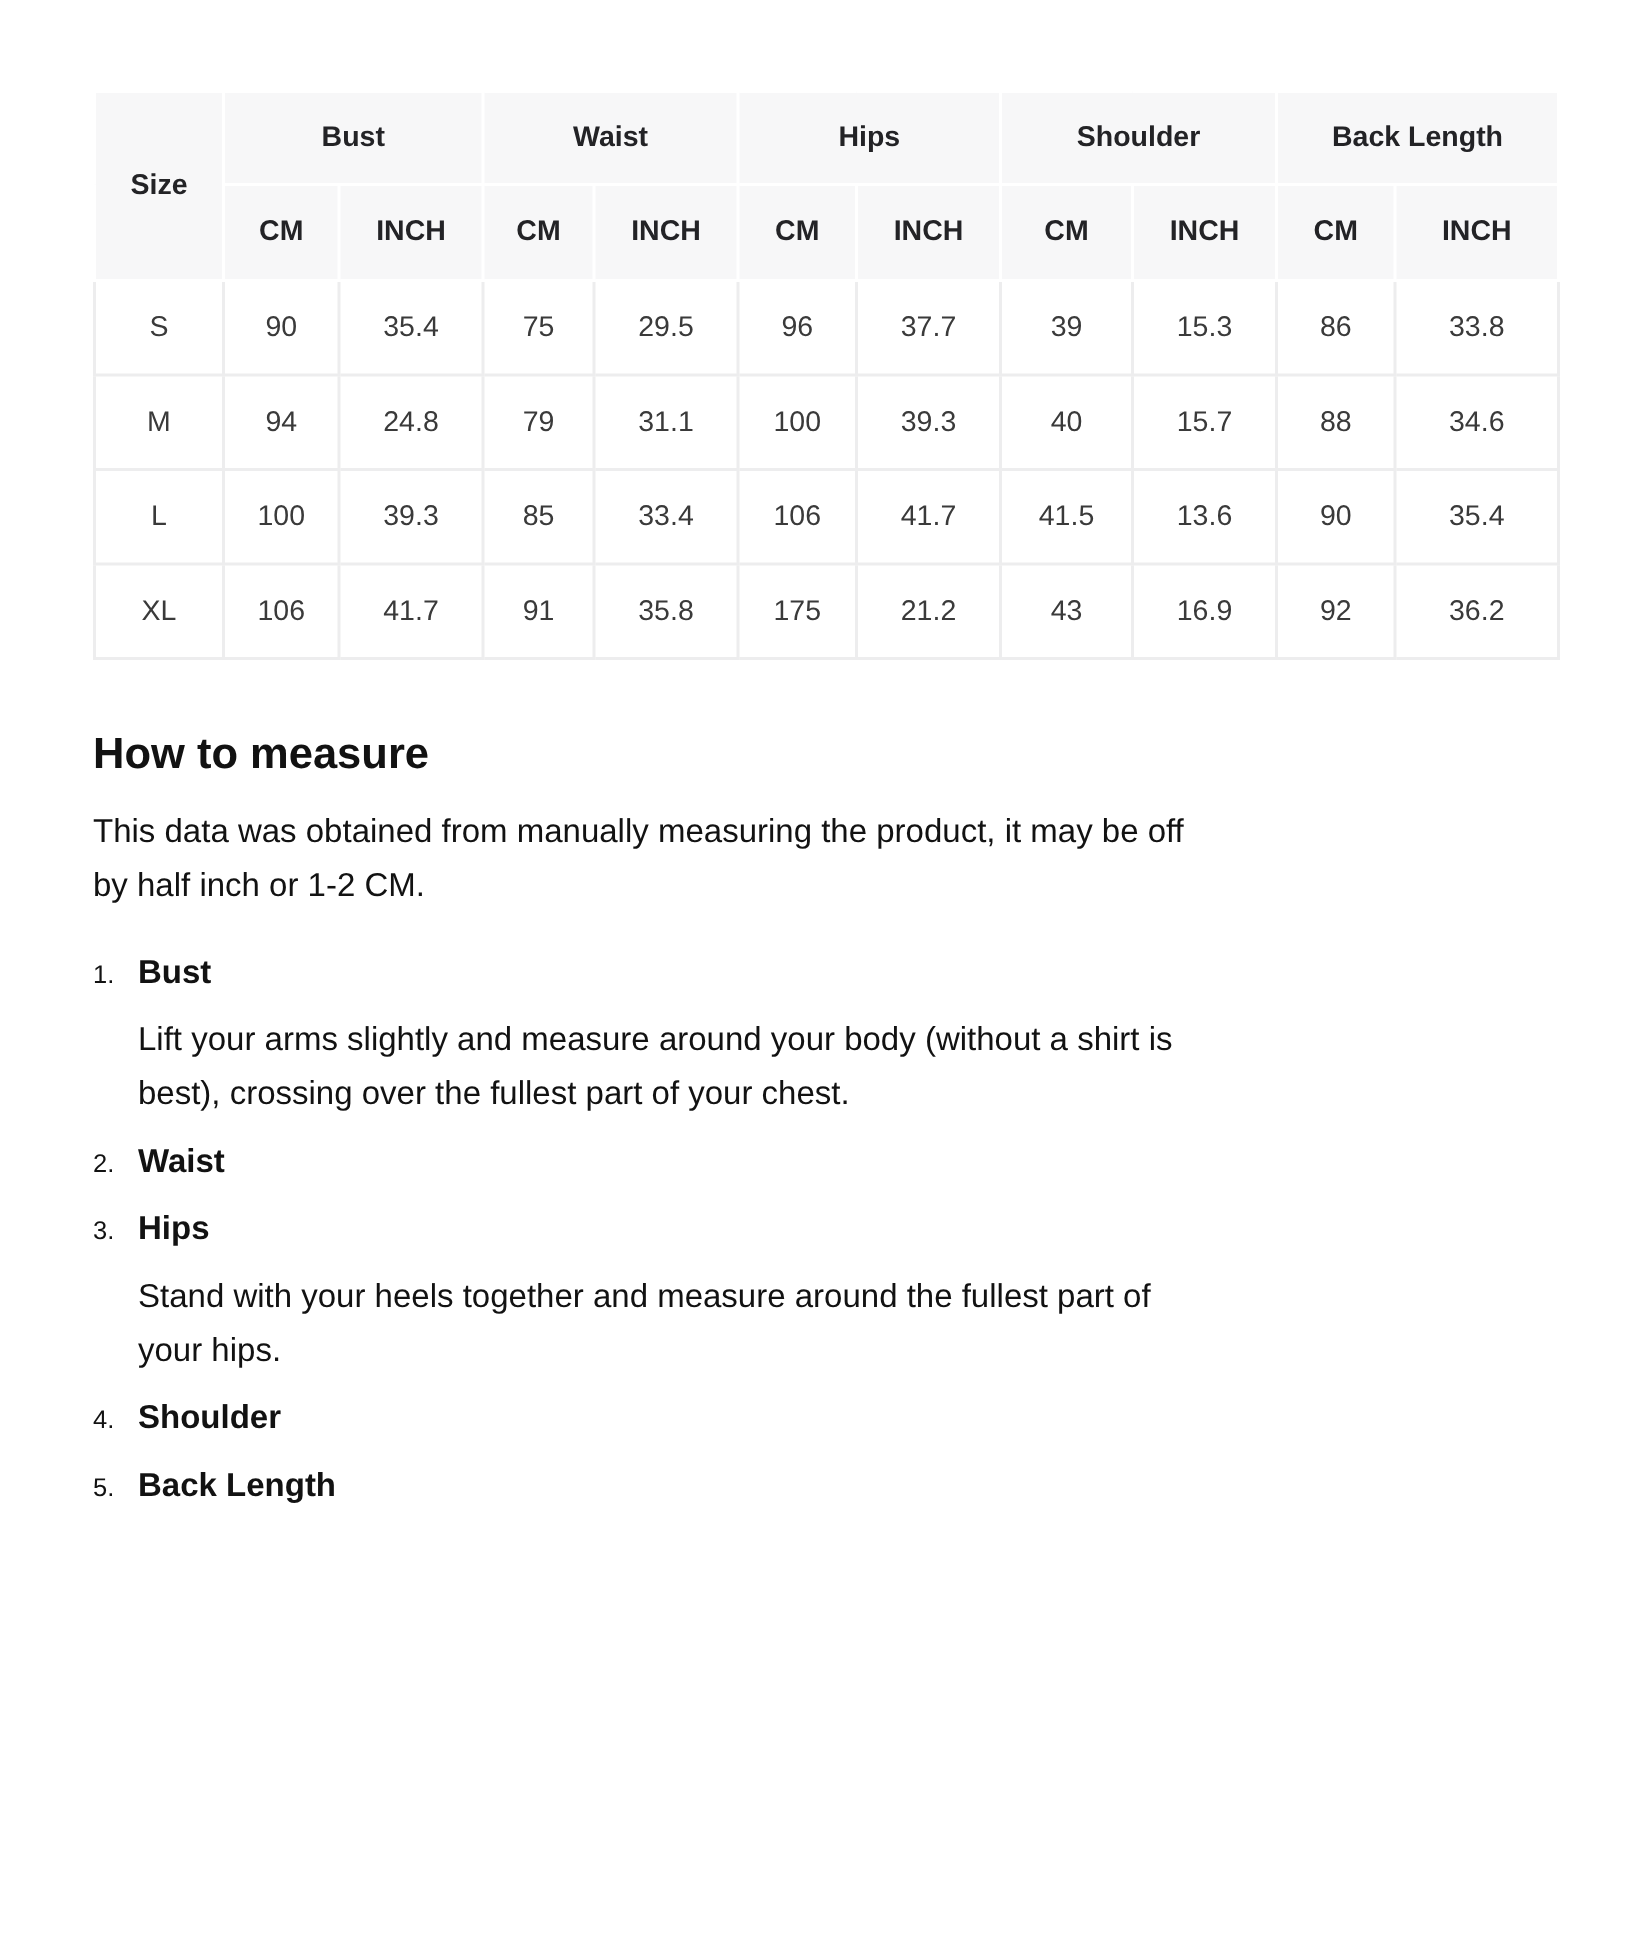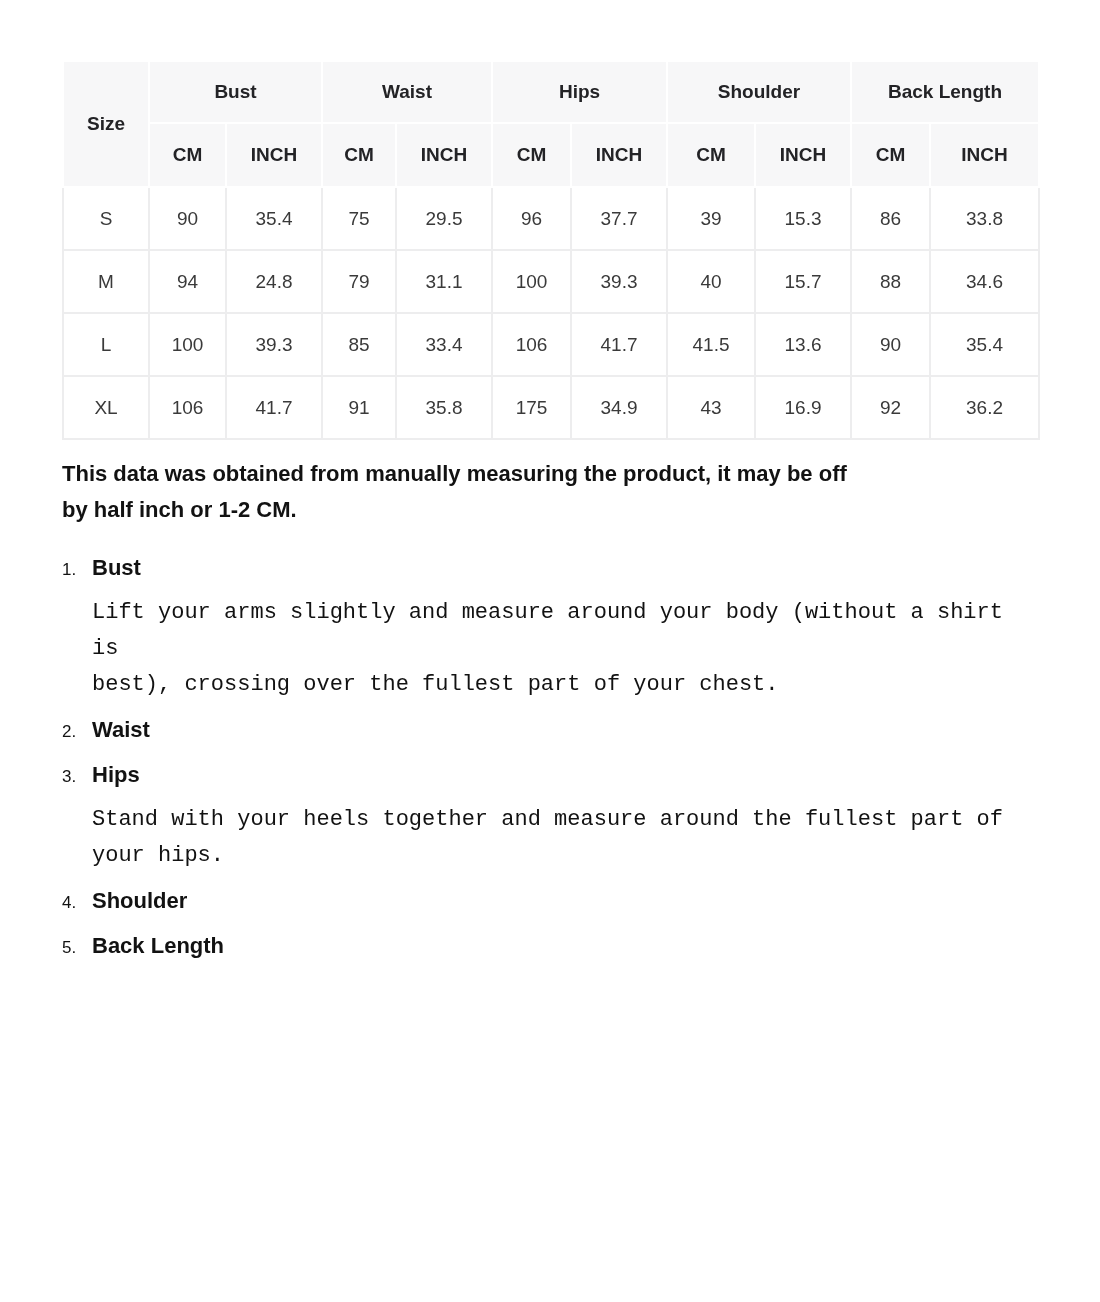--- a/index.html
+++ b/index.html
@@ -175,7 +175,7 @@
           <td>91</td>
           <td>35.8</td>
           <td>175</td>
-          <td>34.9</td>
+          <td>21.2</td>
           <td>43</td>
           <td>16.9</td>
           <td>92</td>

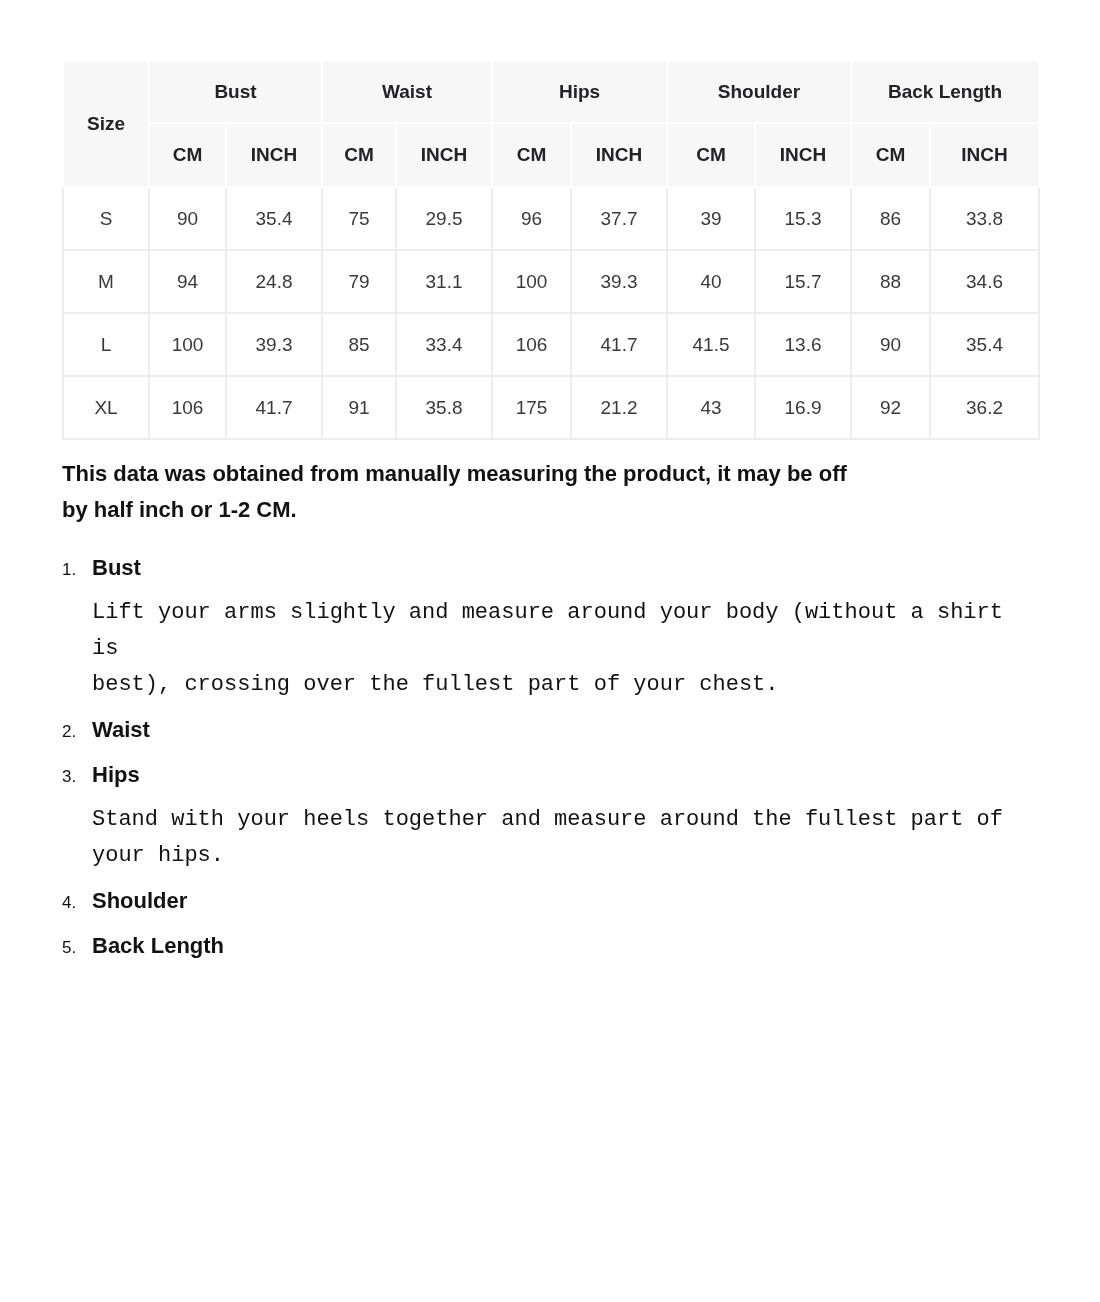--- a/index.html
+++ b/index.html
@@ -184,6 +184,7 @@
       </tbody>
   </table>
 
+  <h2 class="section-title">How to measure</h2>
 
   <p class="intro">This data was obtained from manually measuring the product, it may be off
 by half inch or 1-2 CM.</p>

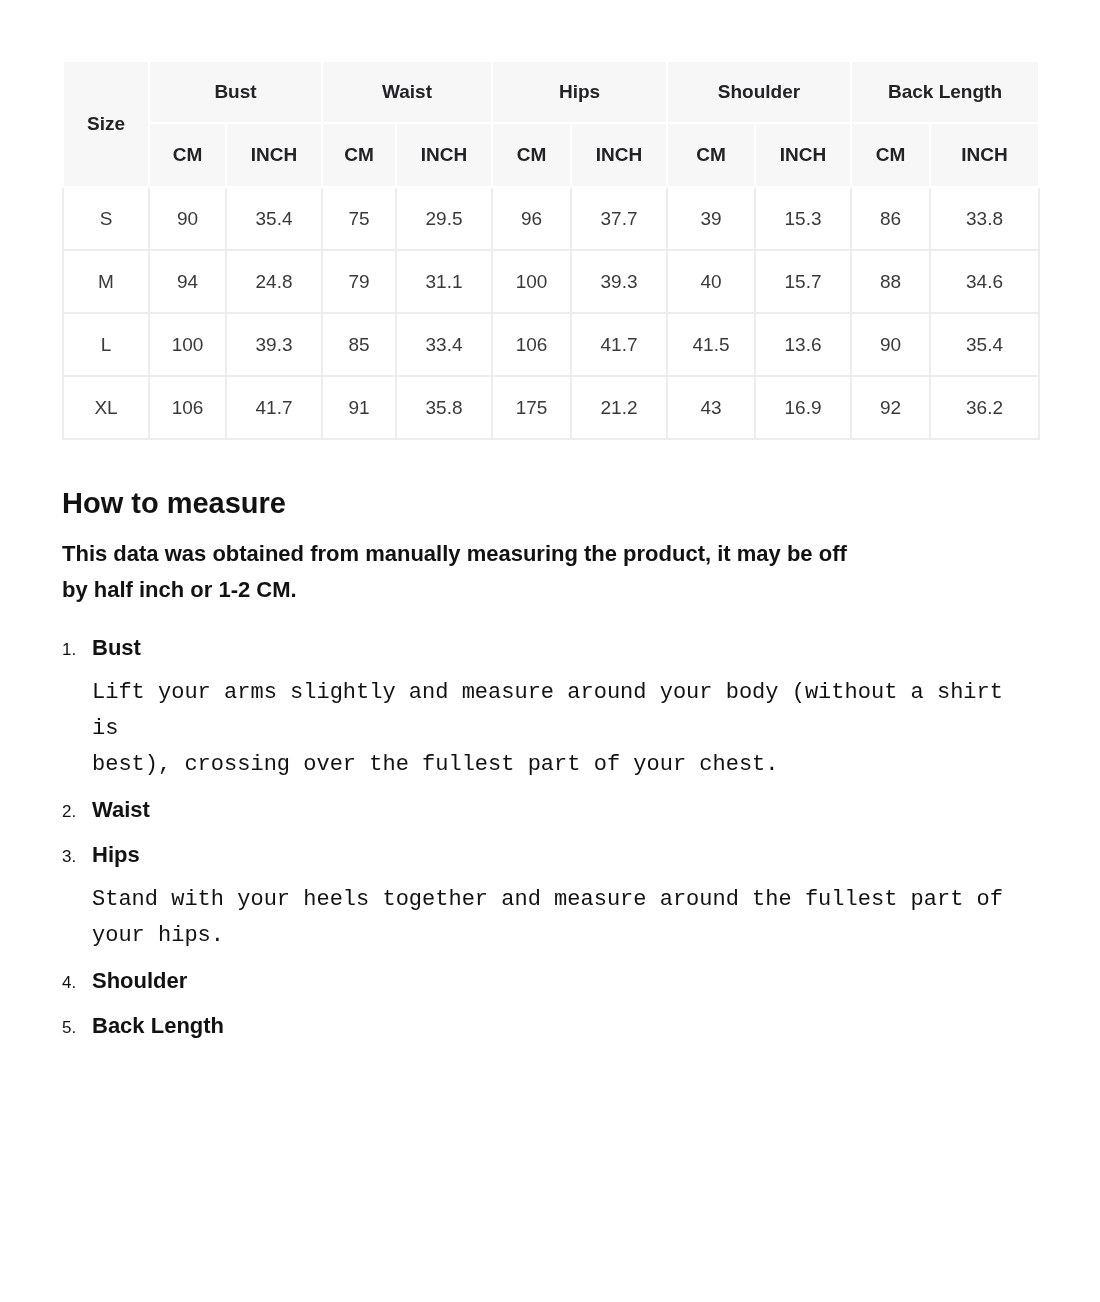--- a/index.html
+++ b/index.html
@@ -58,7 +58,6 @@
     font-size: 22px;
     line-height: 36px;
     white-space: pre-line;
-    font-weight: bold;
   }
   ol.measure-list {
     list-style: none;

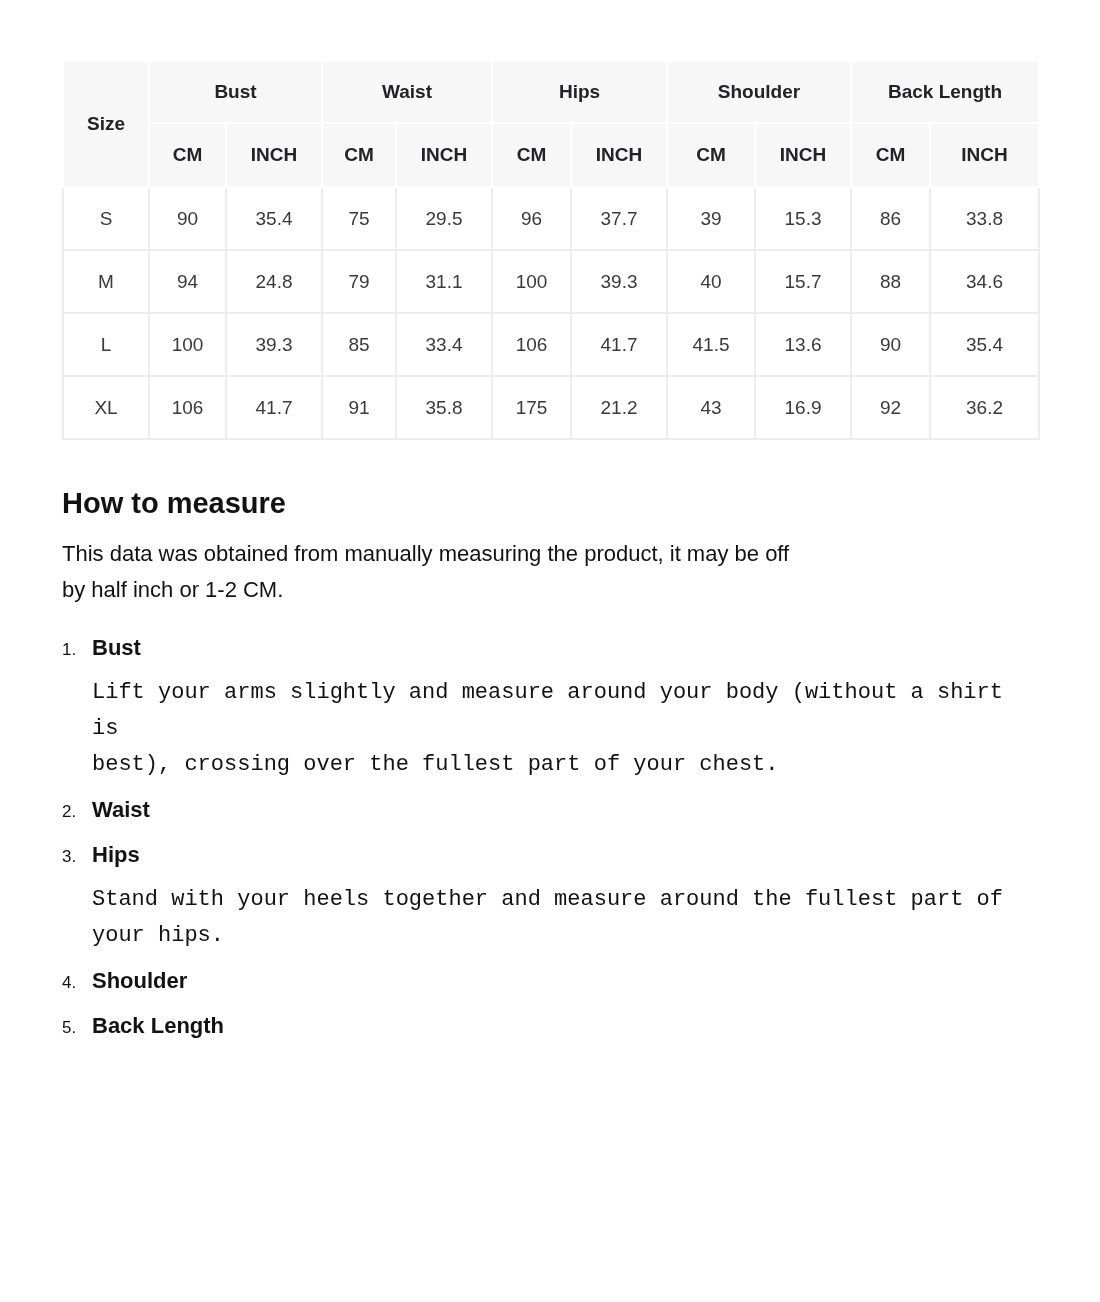--- a/index.html
+++ b/index.html
@@ -83,7 +83,6 @@
     font-size: 22px;
     line-height: 36px;
     white-space: pre-line;
-    font-family: Liberation Mono, monospace;
   }
 </style>
 </head>

